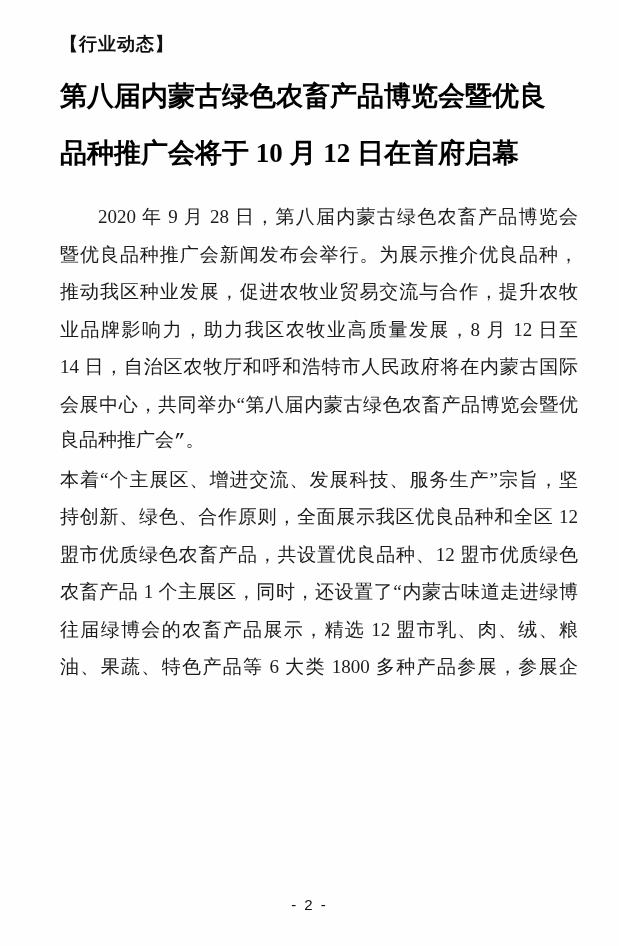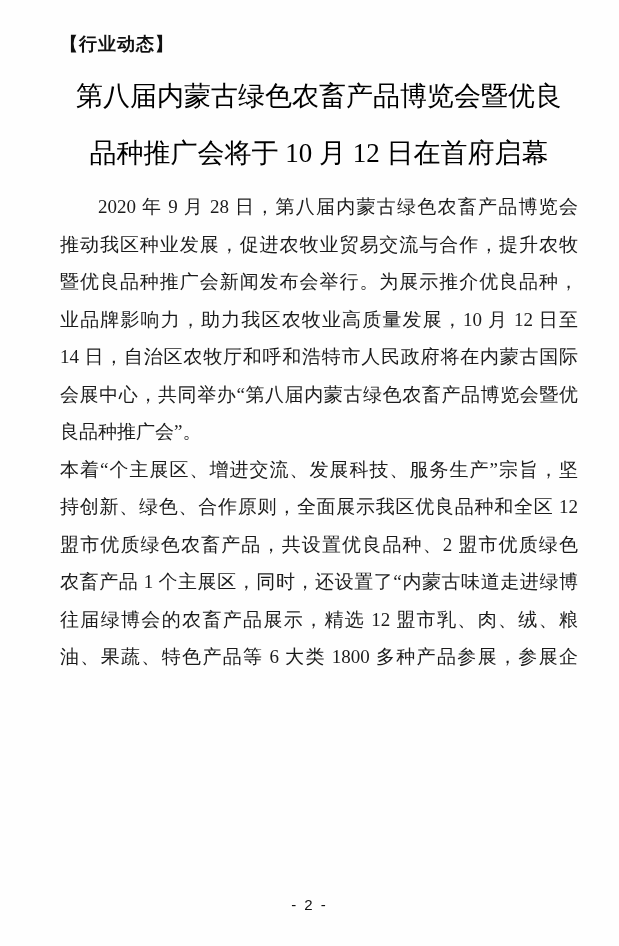--- a/index.html
+++ b/index.html
@@ -31,9 +31,8 @@
   }
   .title-line {
     font-size: 27px;
-    font-weight: 400;
+    font-weight: 700;
     line-height: 57px;
-    text-align: center;
     color: #000000;
     white-space: nowrap;
   }

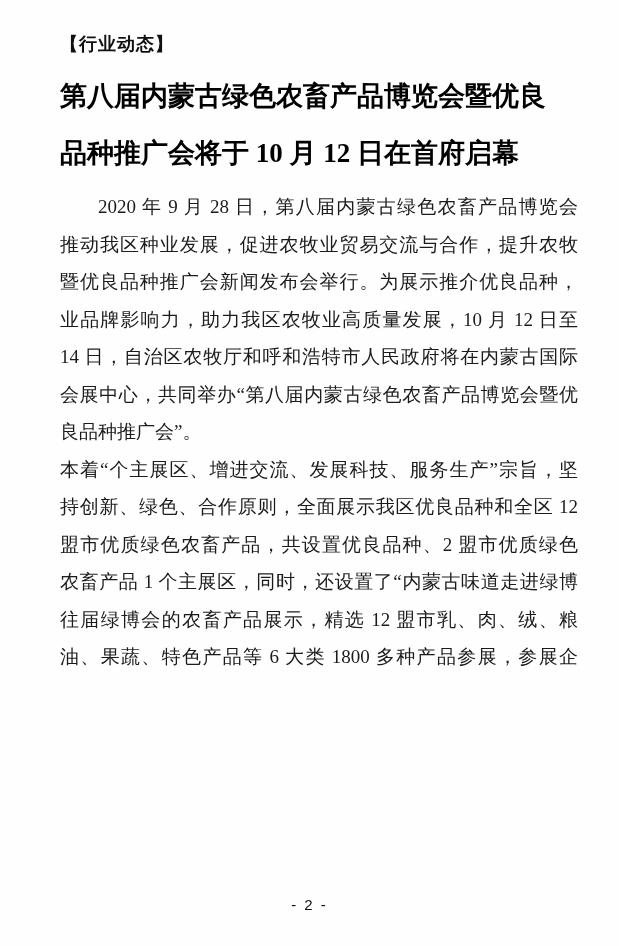--- a/index.html
+++ b/index.html
@@ -37,7 +37,7 @@
     white-space: nowrap;
   }
   .body-block {
-    margin-top: 6px;
+    margin-top: 16px;
     width: 518px;
   }
   .line {

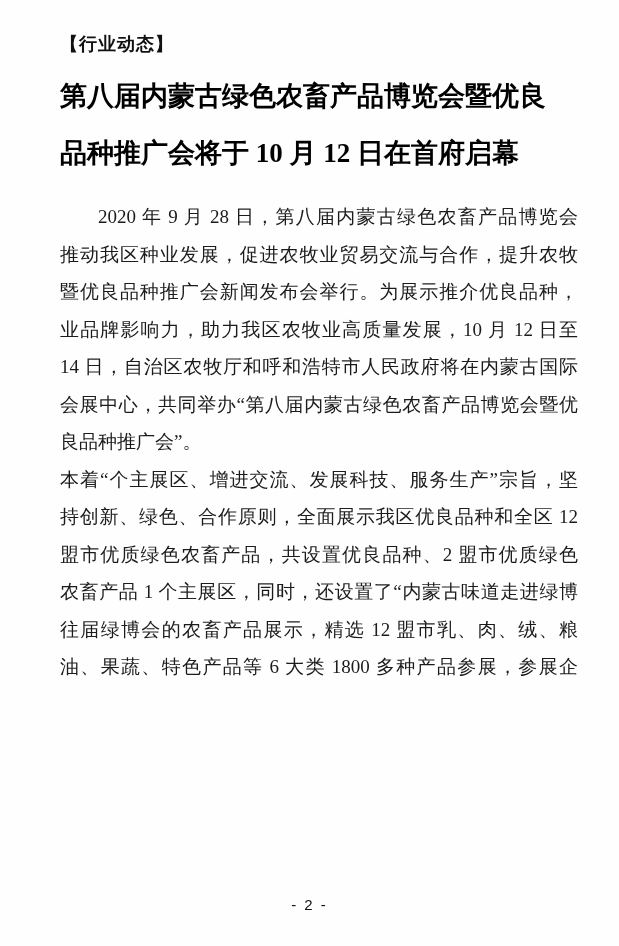--- a/index.html
+++ b/index.html
@@ -78,8 +78,8 @@
 
       <div>
         <div class="line indent">2020 年 9 月 28 日，第八届内蒙古绿色农畜产品博览会</div>
+        <div class="line">暨优良品种推广会新闻发布会举行。为展示推介优良品种，</div>
         <div class="line">推动我区种业发展，促进农牧业贸易交流与合作，提升农牧</div>
-        <div class="line">暨优良品种推广会新闻发布会举行。为展示推介优良品种，</div>
         <div class="line">业品牌影响力，助力我区农牧业高质量发展，10 月 12 日至</div>
         <div class="line">14 日，自治区农牧厅和呼和浩特市人民政府将在内蒙古国际</div>
         <div class="line">会展中心，共同举办“第八届内蒙古绿色农畜产品博览会暨优</div>

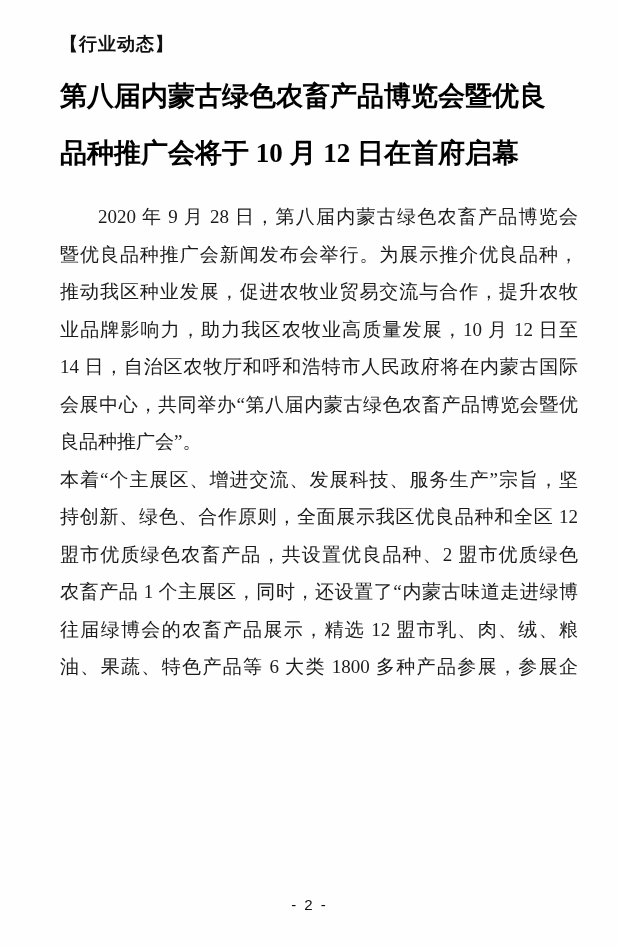--- a/index.html
+++ b/index.html
@@ -80,7 +80,7 @@
         <div class="line indent">2020 年 9 月 28 日，第八届内蒙古绿色农畜产品博览会</div>
         <div class="line">暨优良品种推广会新闻发布会举行。为展示推介优良品种，</div>
         <div class="line">推动我区种业发展，促进农牧业贸易交流与合作，提升农牧</div>
-        <div class="line">业品牌影响力，助力我区农牧业高质量发展，10 月 12 日至</div>
+        <div class="line">业品牌影响力，助力我区农牧业高质量发展，8 月 12 日至</div>
         <div class="line">14 日，自治区农牧厅和呼和浩特市人民政府将在内蒙古国际</div>
         <div class="line">会展中心，共同举办“第八届内蒙古绿色农畜产品博览会暨优</div>
         <div class="line end">良品种推广会”。</div>

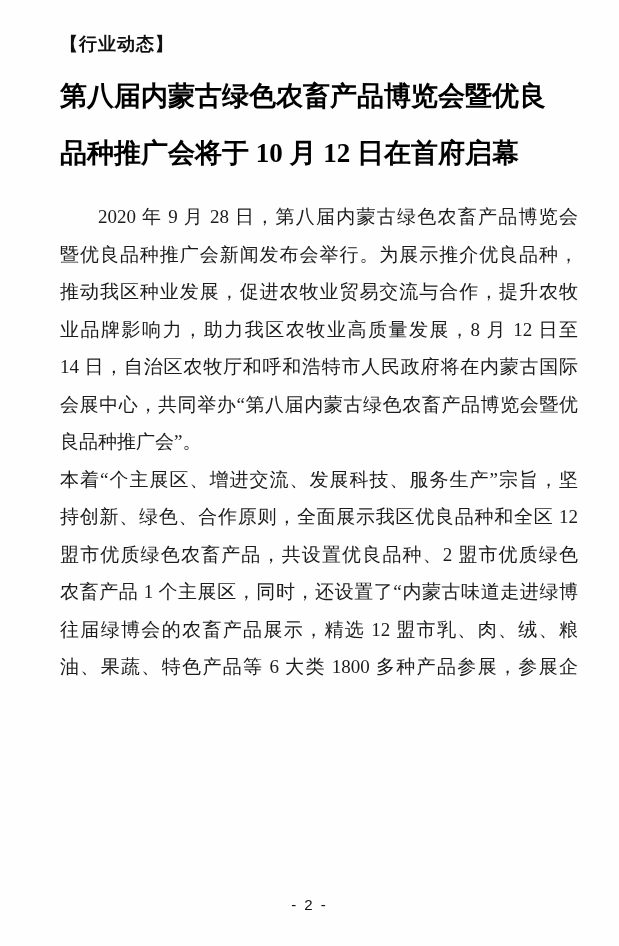--- a/index.html
+++ b/index.html
@@ -48,7 +48,7 @@
     color: #1b1b1b;
   }
   .line.indent { text-indent: 38px; }
-  .line.end { text-align-last: left; }
+  .line.end { text-align-last: left; font-family: Liberation Mono, monospace; }
   .page-number {
     position: absolute;
     left: 0;

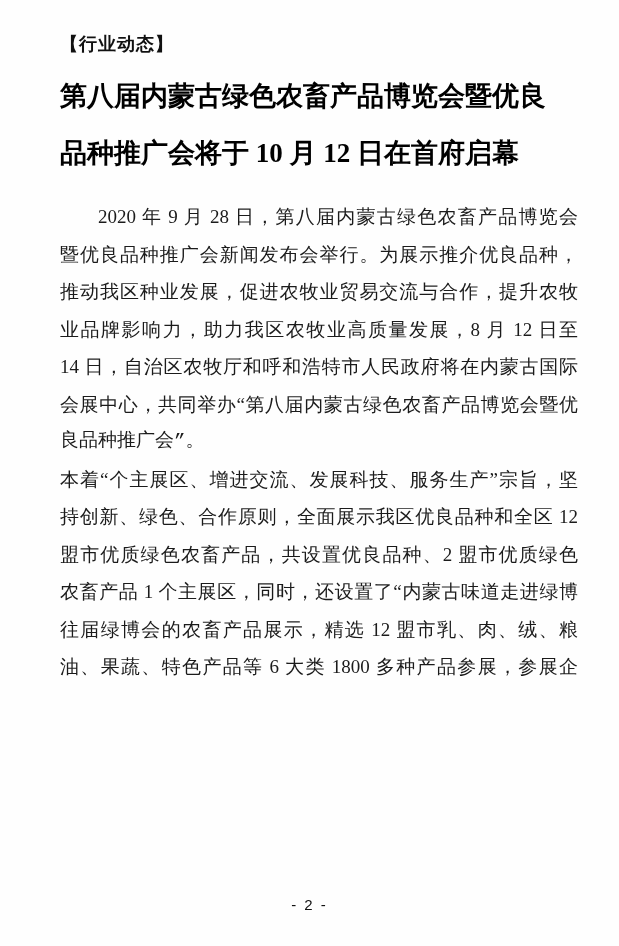--- a/index.html
+++ b/index.html
@@ -89,7 +89,7 @@
       <div>
         <div class="line">本着“个主展区、增进交流、发展科技、服务生产”宗旨，坚</div>
         <div class="line">持创新、绿色、合作原则，全面展示我区优良品种和全区 12</div>
-        <div class="line">盟市优质绿色农畜产品，共设置优良品种、2 盟市优质绿色</div>
+        <div class="line">盟市优质绿色农畜产品，共设置优良品种、12 盟市优质绿色</div>
         <div class="line">农畜产品 1 个主展区，同时，还设置了“内蒙古味道走进绿博</div>
         <div class="line">往届绿博会的农畜产品展示，精选 12 盟市乳、肉、绒、粮</div>
         <div class="line">油、果蔬、特色产品等 6 大类 1800 多种产品参展，参展企</div>

